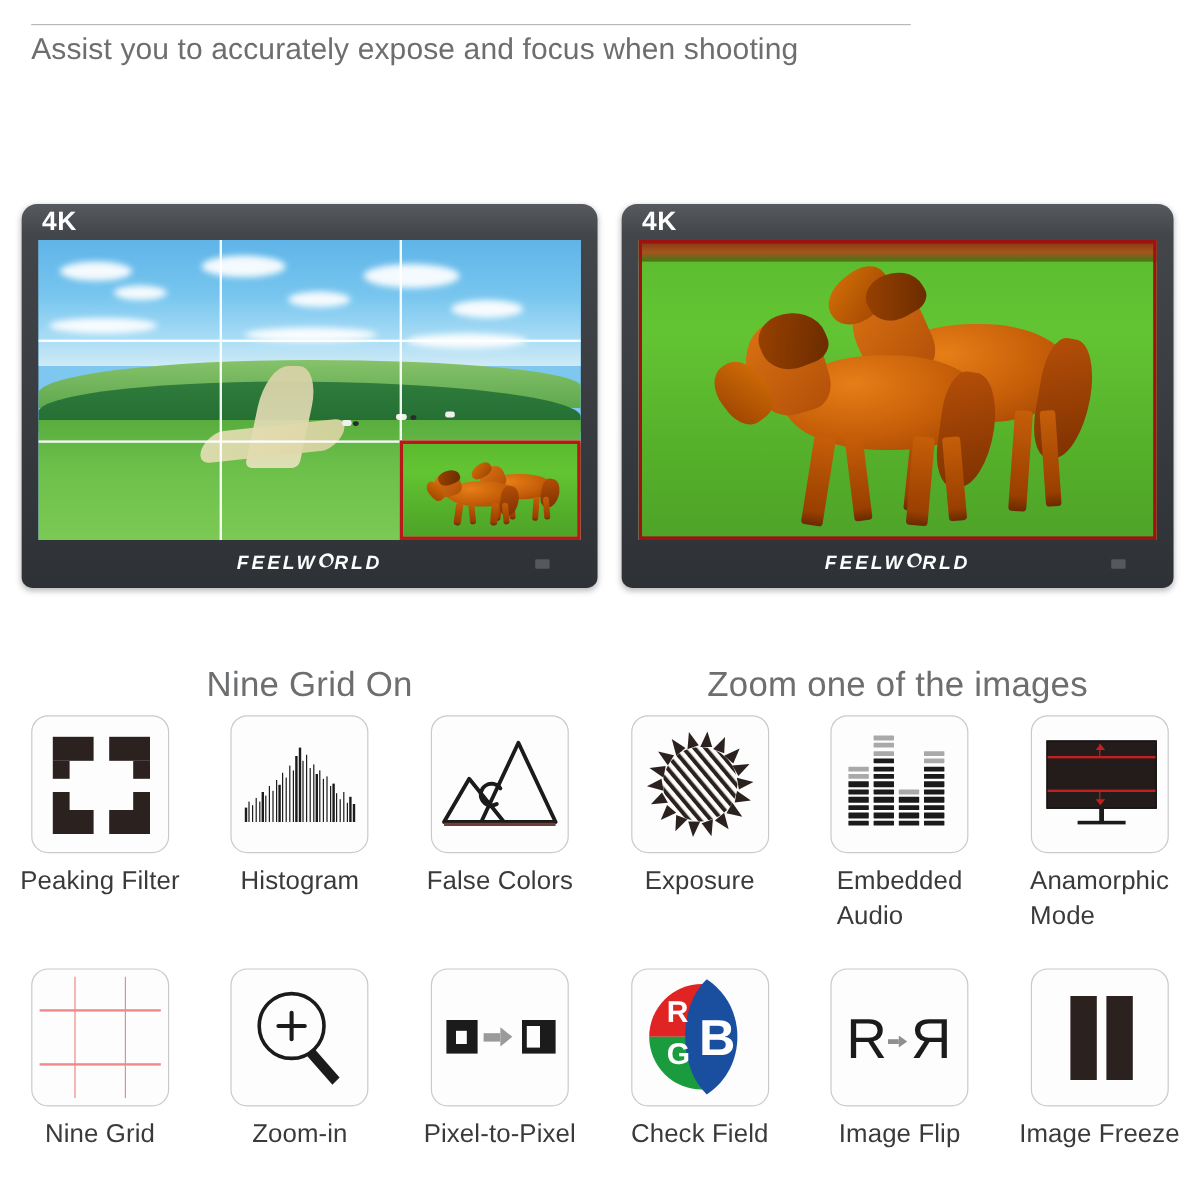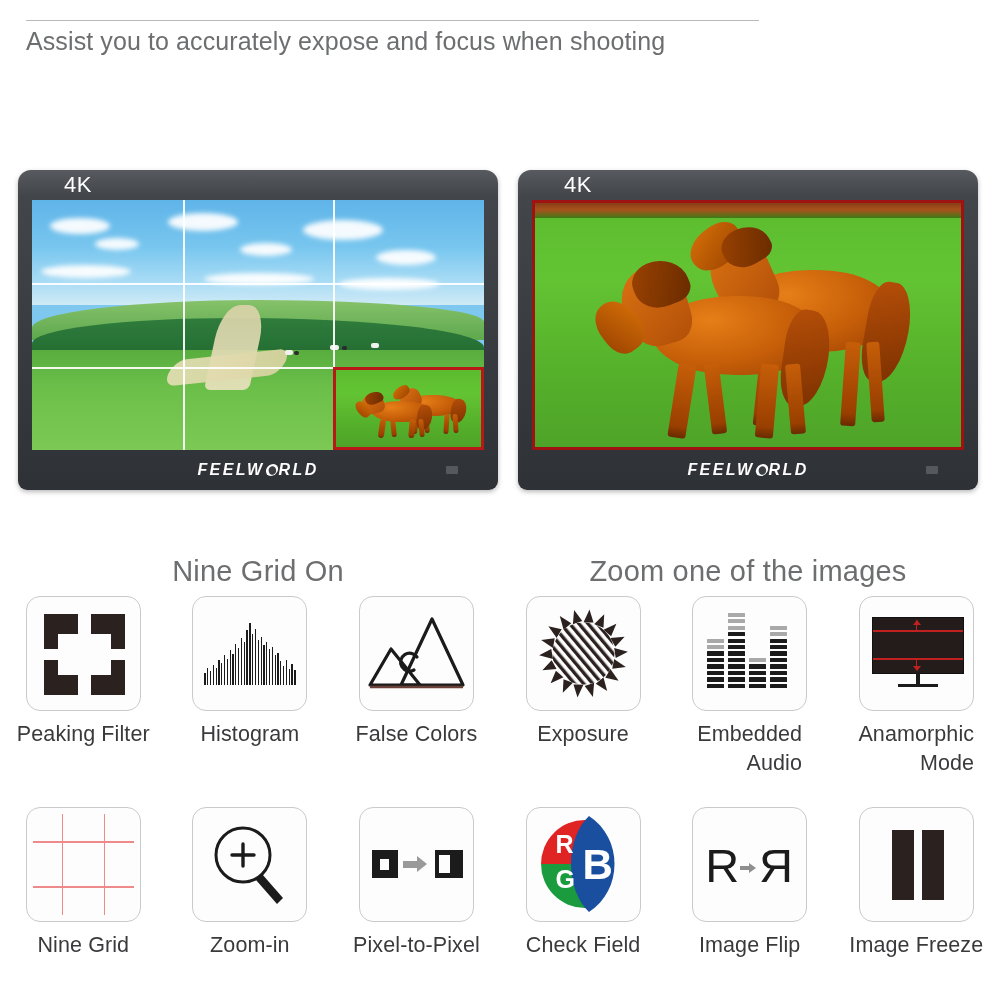--- a/index.html
+++ b/index.html
@@ -61,10 +61,10 @@
   }
   .badge-4k {
     position: absolute;
-    left: 46px; top: 2px;
+    left: 17px; top: 2px;
     color: #ffffff;
     font-size: 22px;
-    font-weight: 400;
+    font-weight: 700;
     letter-spacing: 0.4px;
     z-index: 4;
   }

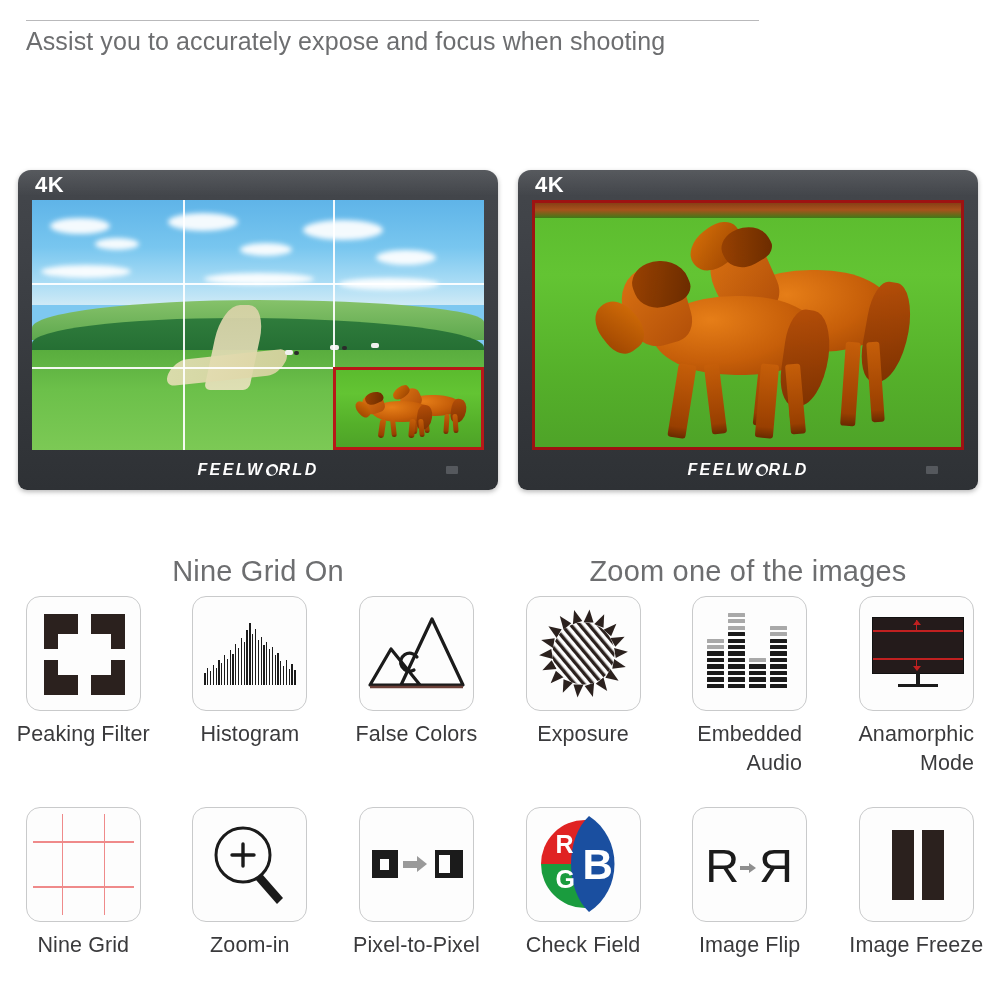--- a/index.html
+++ b/index.html
@@ -89,7 +89,7 @@
     font-style: italic;
     letter-spacing: 2.4px;
     display: flex;
-    align-items: center;
+    align-items: flex-start;
   }
   .brand .o-glyph {
     display: inline-block;

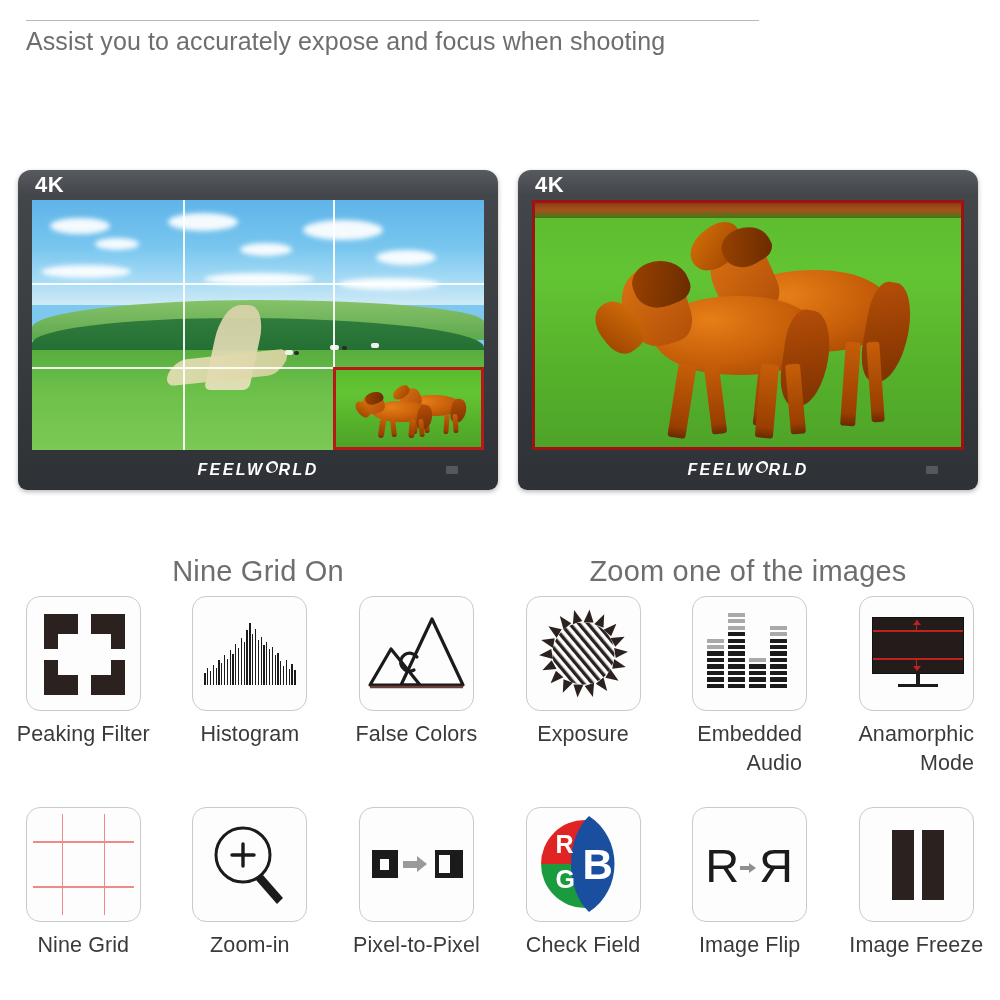--- a/index.html
+++ b/index.html
@@ -276,7 +276,7 @@
     margin-top: 9px;
     font-size: 21.5px;
     color: #3a3a3c;
-    text-align: right;
+    text-align: left;
     line-height: 1.33;
     letter-spacing: .1px;
   }

